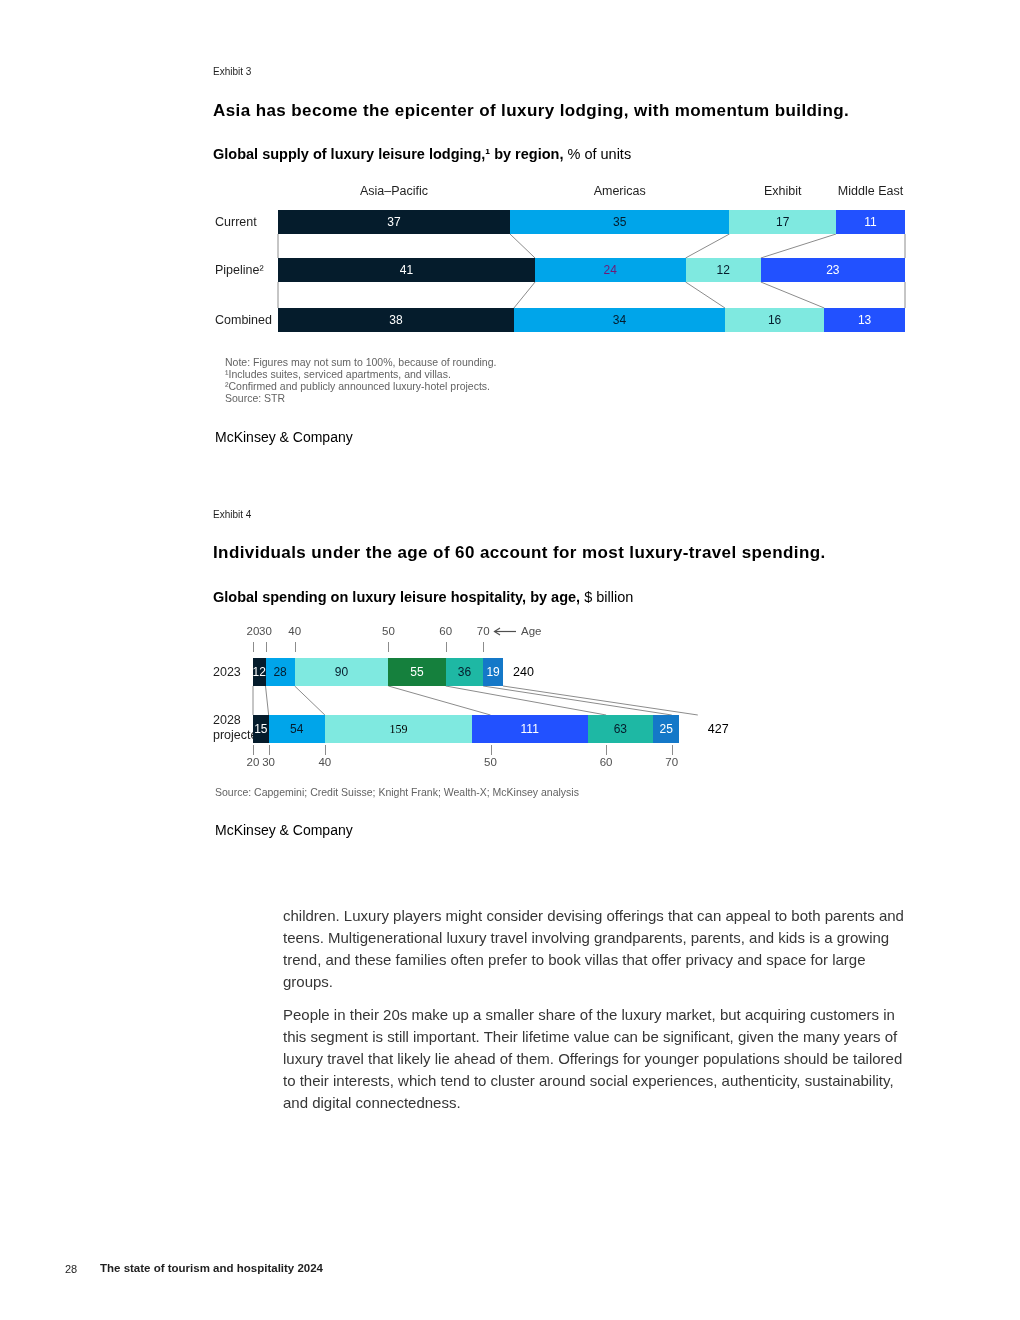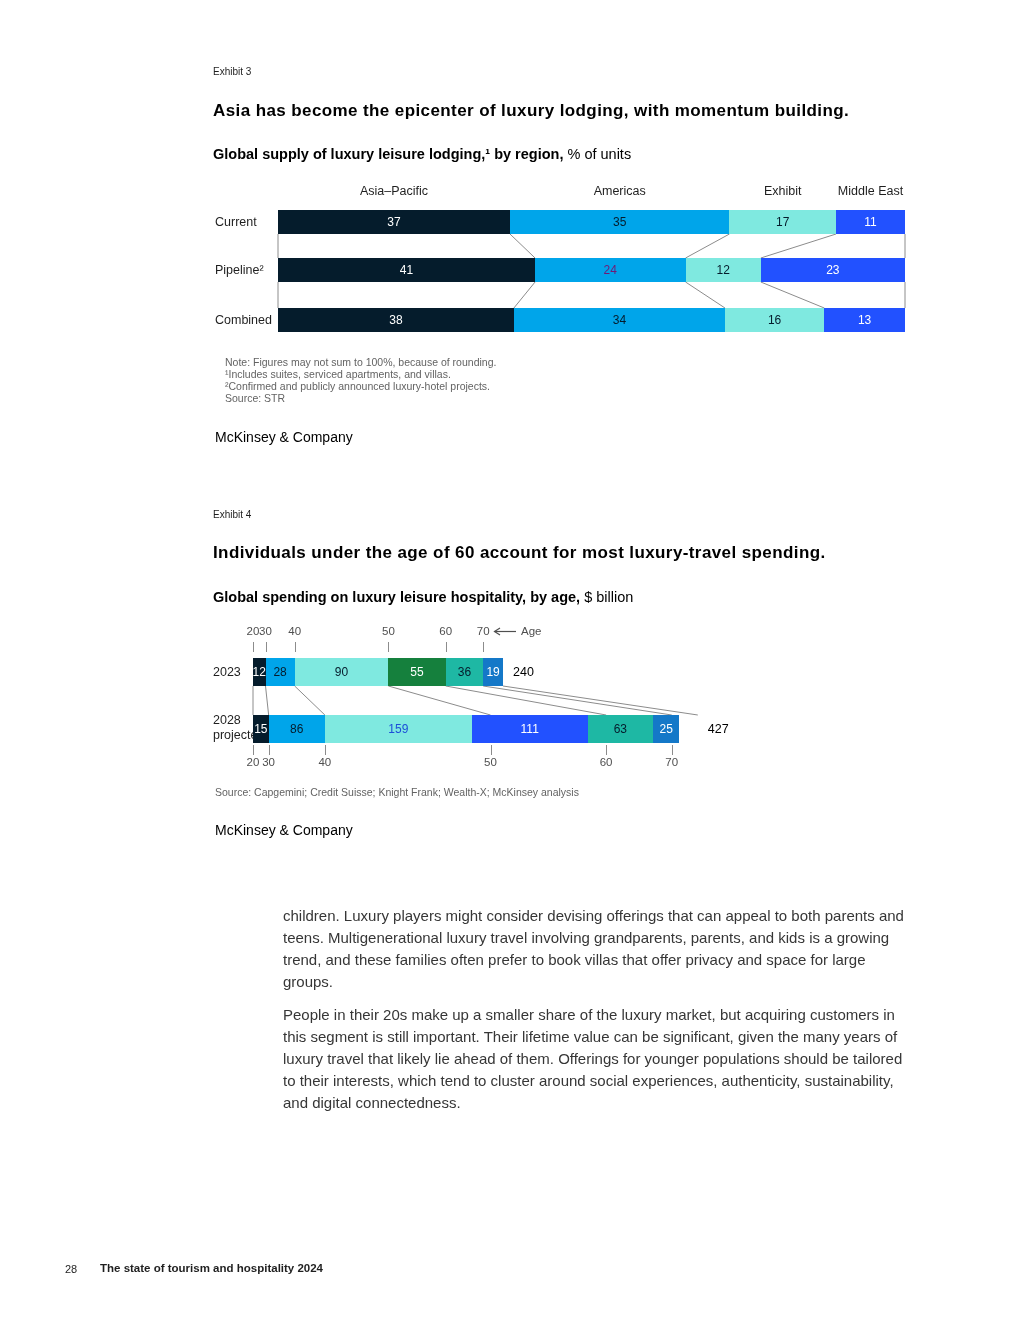--- a/index.html
+++ b/index.html
@@ -148,7 +148,7 @@
     </div>
     <div class="bar" style="left: 40px; top: 90px; width: 444.792px; height: 28px;">
       <div class="seg" style="width: 15.625px; background: rgb(5, 28, 44); color: rgb(255, 255, 255);">15</div>
-      <div class="seg" style="width: 56.25px; background: rgb(0, 165, 234); color: rgb(5, 28, 44);">86</div>
+      <div class="seg" style="width: 56.25px; background: rgb(0, 165, 234); color: rgb(5, 28, 44);">54</div>
       <div class="seg" style="width: 147px; background: rgb(127, 233, 224); color: #1d4ed8;">159</div>
       <div class="seg" style="width: 115.625px; background: rgb(34, 81, 255); color: rgb(255, 255, 255);">111</div>
       <div class="seg" style="width: 65.625px; background: rgb(30, 184, 164); color: rgb(5, 28, 44);">63</div>

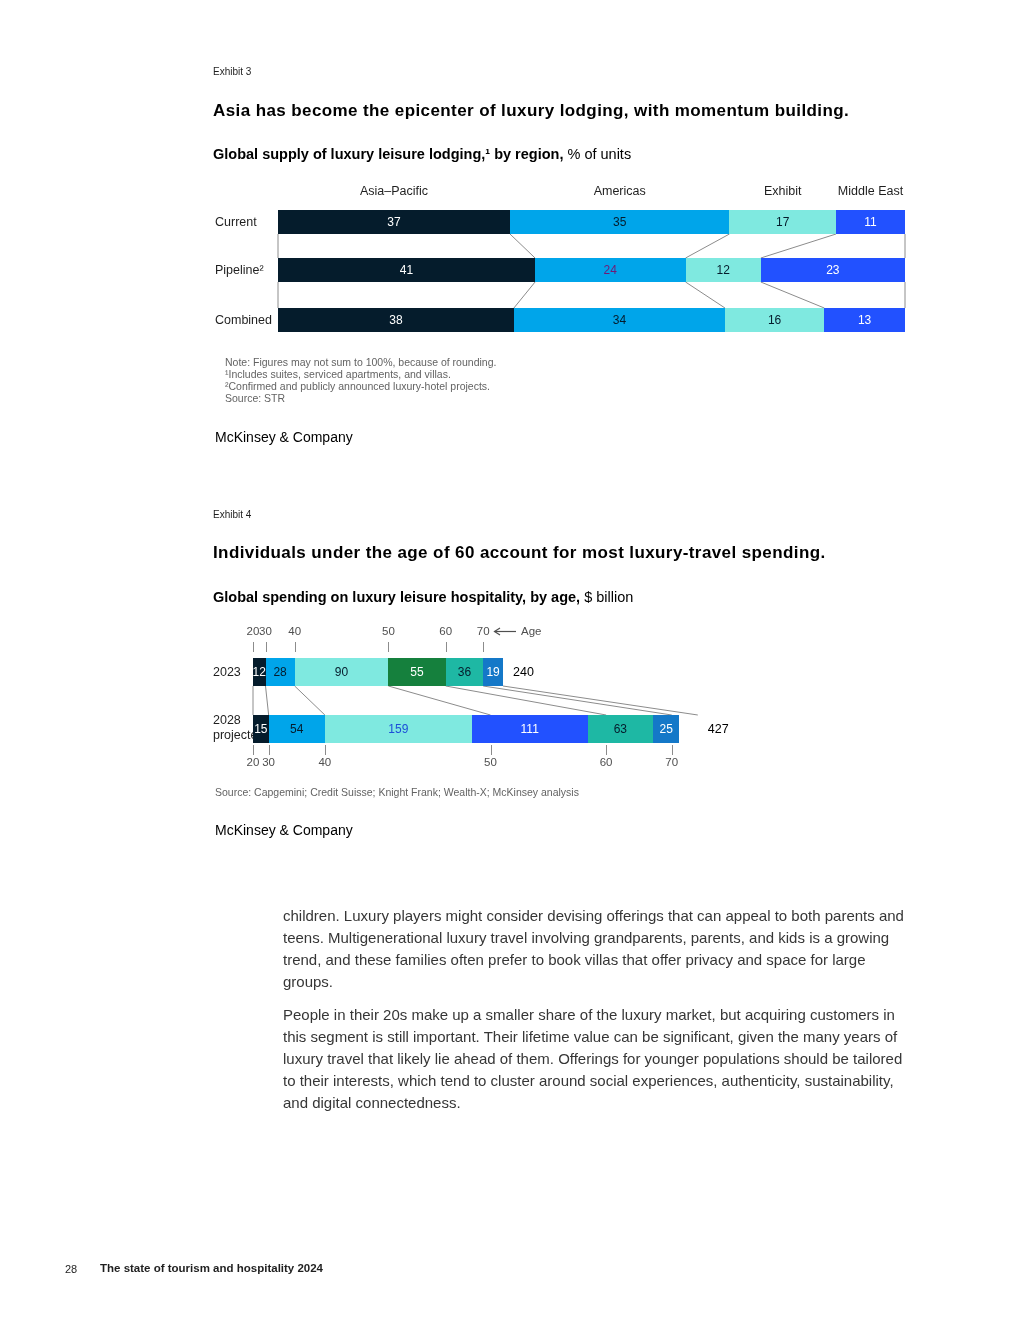--- a/index.html
+++ b/index.html
@@ -149,7 +149,7 @@
     <div class="bar" style="left: 40px; top: 90px; width: 444.792px; height: 28px;">
       <div class="seg" style="width: 15.625px; background: rgb(5, 28, 44); color: rgb(255, 255, 255);">15</div>
       <div class="seg" style="width: 56.25px; background: rgb(0, 165, 234); color: rgb(5, 28, 44);">54</div>
-      <div class="seg" style="width: 147px; background: rgb(127, 233, 224); color: #1d4ed8;">159</div>
+      <div class="seg" style="width: 147px; background: rgb(127, 233, 224); color: #000000; font-family: Liberation Serif, serif;">159</div>
       <div class="seg" style="width: 115.625px; background: rgb(34, 81, 255); color: rgb(255, 255, 255);">111</div>
       <div class="seg" style="width: 65.625px; background: rgb(30, 184, 164); color: rgb(5, 28, 44);">63</div>
       <div class="seg" style="width: 26.0417px; background: rgb(20, 120, 200); color: rgb(255, 255, 255);">25</div>

